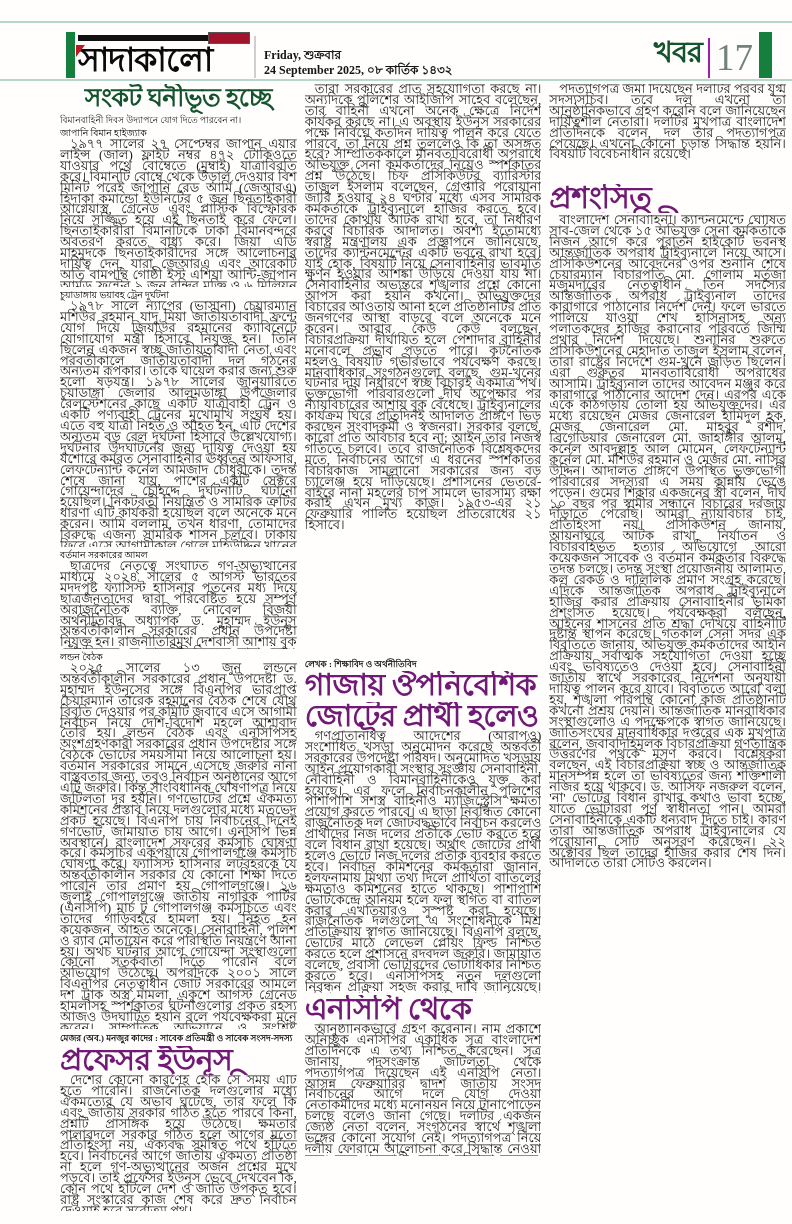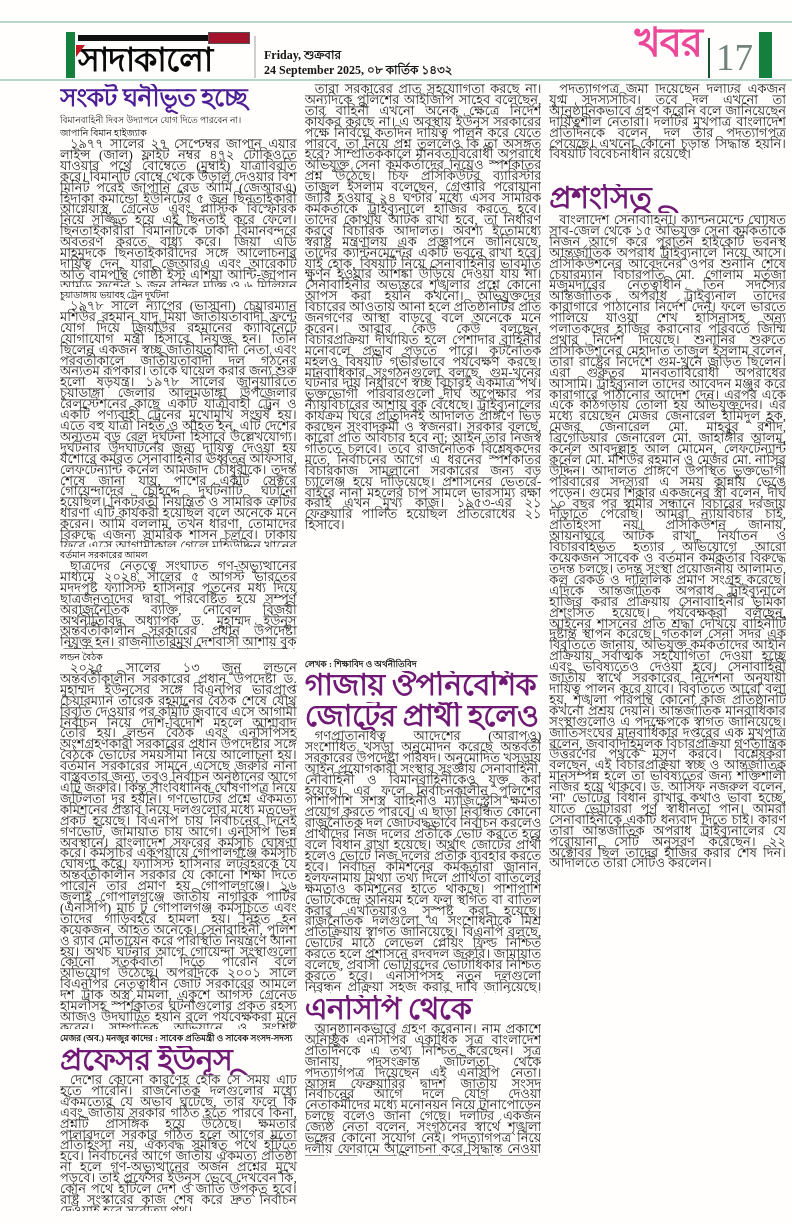--- a/index.html
+++ b/index.html
@@ -22,7 +22,7 @@
   .dateline .l1{font-weight:700;font-size:12px;margin-top:32px;}
   .dateline .l2{font-weight:700;font-size:12px;}
   .hdr-spacer{flex:1;}
-  .section-name{font-family:"Liberation Serif",serif;font-weight:900;font-size:40px;color:#ec4899;letter-spacing:-1px;}
+  .section-name{font-family:"Liberation Serif",serif;font-weight:900;font-size:29px;color:#14532d;letter-spacing:-1px;}
   .page-num-box{border-left:2px solid #14532d;margin-left:6px;padding:0 4px 0 6px;}
   .page-num{font-family:"Liberation Serif",serif;font-size:37px;line-height:40px;color:#70837c;}
   .green-bar-right{width:13px;height:46px;background:#15803d;margin-left:2px;margin-right:24px;}

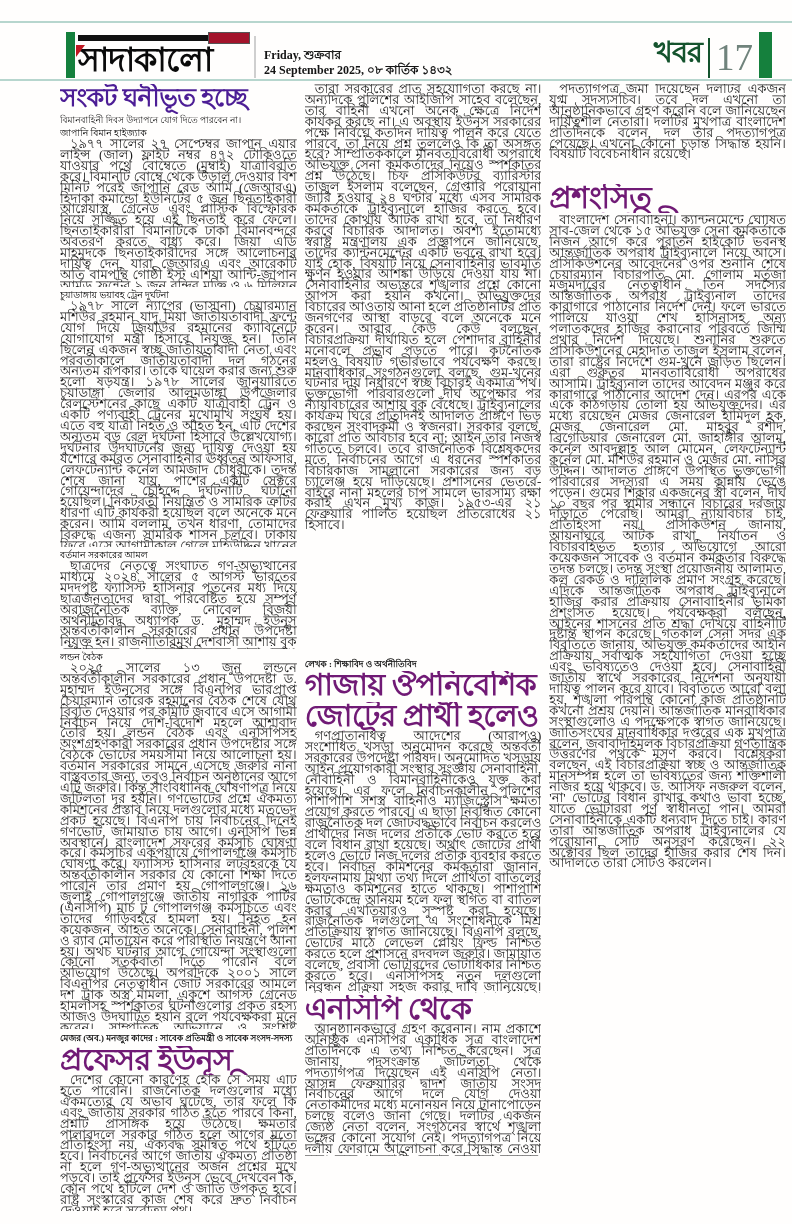--- a/index.html
+++ b/index.html
@@ -23,7 +23,7 @@
   .dateline .l2{font-weight:700;font-size:12px;}
   .hdr-spacer{flex:1;}
   .section-name{font-family:"Liberation Serif",serif;font-weight:900;font-size:29px;color:#14532d;letter-spacing:-1px;}
-  .page-num-box{border-left:2px solid #14532d;margin-left:6px;padding:0 4px 0 6px;}
+  .page-num-box{border-left:2px solid #a21caf;margin-left:6px;padding:0 4px 0 6px;}
   .page-num{font-family:"Liberation Serif",serif;font-size:37px;line-height:40px;color:#70837c;}
   .green-bar-right{width:13px;height:46px;background:#15803d;margin-left:2px;margin-right:24px;}
   

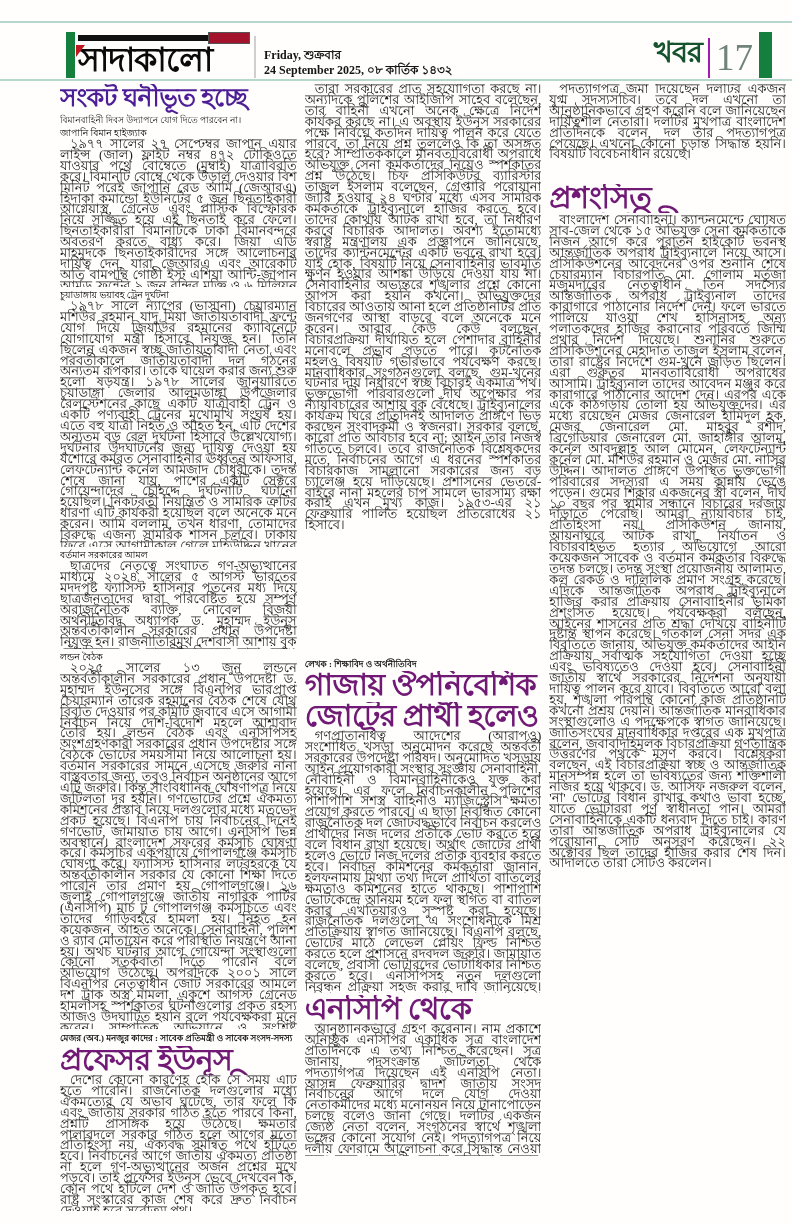--- a/index.html
+++ b/index.html
@@ -36,8 +36,8 @@
   .lead-line{font-size:9px;font-weight:400;height:13px;line-height:12px;overflow:hidden;}
   .byline{font-size:8.8px;font-weight:700;height:14px;line-height:13px;overflow:hidden;}
   .author-line{font-size:8.8px;font-weight:700;height:13px;line-height:12px;overflow:hidden;font-family:Liberation Serif, serif;}
-  .headline-xl{font-size:25px;font-weight:900;text-align:left;line-height:28px;height:30px;
-               overflow:hidden;color:#4c1d95;letter-spacing:-0.5px;}
+  .headline-xl{font-size:25px;font-weight:900;text-align:center;line-height:28px;height:30px;
+               overflow:hidden;color:#14532d;letter-spacing:-0.5px;}
   .headline-lg{font-size:30px;font-weight:900;text-align:left;line-height:27px;height:29px;
                overflow:hidden;color:#701a75;letter-spacing:-0.5px;}
   

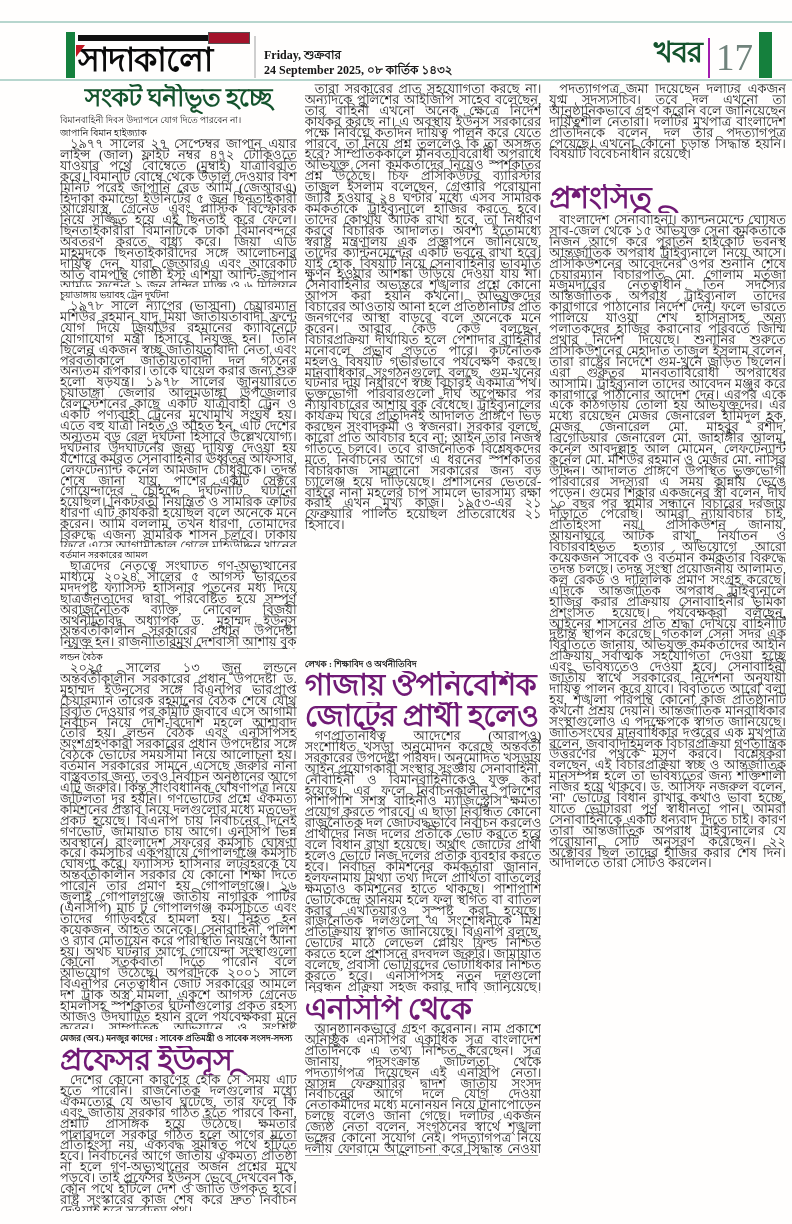--- a/index.html
+++ b/index.html
@@ -106,7 +106,7 @@
     </div>
 
     <div class="col">
-      <div class="body-txt hbE">পদত্যাগপত্র জমা দিয়েছেন দলটির একজন যুগ্ম সদস্যসচিব। তবে দল এখনো তা আনুষ্ঠানিকভাবে গ্রহণ করেনি বলে জানিয়েছেন দায়িত্বশীল নেতারা। দলটির মুখপাত্র বাংলাদেশ প্রতিদিনকে বলেন, দল তার পদত্যাগপত্র পেয়েছে। এখনো কোনো চূড়ান্ত সিদ্ধান্ত হয়নি। বিষয়টি বিবেচনাধীন রয়েছে।</div>
+      <div class="body-txt hbE">পদত্যাগপত্র জমা দিয়েছেন দলটির পরবর যুগ্ম সদস্যসচিব। তবে দল এখনো তা আনুষ্ঠানিকভাবে গ্রহণ করেনি বলে জানিয়েছেন দায়িত্বশীল নেতারা। দলটির মুখপাত্র বাংলাদেশ প্রতিদিনকে বলেন, দল তার পদত্যাগপত্র পেয়েছে। এখনো কোনো চূড়ান্ত সিদ্ধান্ত হয়নি। বিষয়টি বিবেচনাধীন রয়েছে।</div>
       <div class="headline-lg mt2">প্রশংসিত সেনাবাহিনী</div>
       <div class="body-txt hbF mt2">বাংলাদেশ সেনাবাহিনী। ক্যান্টনমেন্টে ঘোষিত সাব-জেল থেকে ১৫ অভিযুক্ত সেনা কর্মকর্তাকে নিজন আগে করে পুরাতন হাইকোর্ট ভবনস্থ আন্তর্জাতিক অপরাধ ট্রাইব্যুনালে নিয়ে আসে। প্রসিকিউশনের আবেদনের ওপর শুনানি শেষে চেয়ারম্যান বিচারপতি মো. গোলাম মর্তুজা মজুমদারের নেতৃত্বাধীন তিন সদস্যের আন্তর্জাতিক অপরাধ ট্রাইব্যুনাল তাদের কারাগারে পাঠানোর নির্দেশ দেন। ফলে ভারতে পালিয়ে যাওয়া শেখ হাসিনাসহ অন্য পলাতকদের হাজির করানোর পরিবর্তে জিম্মি প্রথার নির্দেশ দিয়েছে। শুনানির শুরুতে প্রসিকিউশনের মেহাদাত তাজুল ইসলাম বলেন, তারা রাষ্ট্রের নির্দেশে গুম-খুনে জড়িত ছিলেন। এরা গুরুতর মানবতাবিরোধী অপরাধের আসামি। ট্রাইব্যুনাল তাদের আবেদন মঞ্জুর করে কারাগারে পাঠানোর আদেশ দেন। এরপর একে একে কাঠগড়ায় তোলা হয় অভিযুক্তদের। এর মধ্যে রয়েছেন মেজর জেনারেল হামিদুল হক, মেজর জেনারেল মো. মাহবুব রশীদ, ব্রিগেডিয়ার জেনারেল মো. জাহাঙ্গীর আলম, কর্নেল আবদুল্লাহ আল মোমেন, লেফটেন্যান্ট কর্নেল মো. মশিউর রহমান ও মেজর মো. নাসির উদ্দিন। আদালত প্রাঙ্গণে উপস্থিত ভুক্তভোগী পরিবারের সদস্যরা এ সময় কান্নায় ভেঙে পড়েন। গুমের শিকার একজনের স্ত্রী বলেন, দীর্ঘ ১০ বছর পর স্বামীর সন্ধানে বিচারের দরজায় দাঁড়াতে পেরেছি। আমরা ন্যায়বিচার চাই, প্রতিহিংসা নয়। প্রসিকিউশন জানায়, আয়নাঘরে আটক রাখা, নির্যাতন ও বিচারবহির্ভূত হত্যার অভিযোগে আরো কয়েকজন সাবেক ও বর্তমান কর্মকর্তার বিরুদ্ধে তদন্ত চলছে। তদন্ত সংস্থা প্রয়োজনীয় আলামত, কল রেকর্ড ও দালিলিক প্রমাণ সংগ্রহ করেছে। এদিকে আন্তর্জাতিক অপরাধ ট্রাইব্যুনালে হাজির করার প্রক্রিয়ায় সেনাবাহিনীর ভূমিকা প্রশংসিত হয়েছে। পর্যবেক্ষকরা বলছেন, আইনের শাসনের প্রতি শ্রদ্ধা দেখিয়ে বাহিনীটি দৃষ্টান্ত স্থাপন করেছে। গতকাল সেনা সদর এক বিবৃতিতে জানায়, অভিযুক্ত কর্মকর্তাদের আইনি প্রক্রিয়ায় সর্বাত্মক সহযোগিতা দেওয়া হচ্ছে এবং ভবিষ্যতেও দেওয়া হবে। সেনাবাহিনী জাতীয় স্বার্থে সরকারের নির্দেশনা অনুযায়ী দায়িত্ব পালন করে যাবে। বিবৃতিতে আরো বলা হয়, শৃঙ্খলা পরিপন্থি কোনো কাজ প্রতিষ্ঠানটি কখনো প্রশ্রয় দেয়নি। আন্তর্জাতিক মানবাধিকার সংস্থাগুলোও এ পদক্ষেপকে স্বাগত জানিয়েছে। জাতিসংঘের মানবাধিকার দপ্তরের এক মুখপাত্র বলেন, জবাবদিহিমূলক বিচারপ্রক্রিয়া গণতান্ত্রিক উত্তরণের পথকে মসৃণ করবে। বিশ্লেষকরা বলছেন, এই বিচারপ্রক্রিয়া স্বচ্ছ ও আন্তর্জাতিক মানসম্পন্ন হলে তা ভবিষ্যতের জন্য শক্তিশালী নজির হয়ে থাকবে। ড. আসিফ নজরুল বলেন, 'না' ভোটের বিধান রাখার কথাও ভাবা হচ্ছে, যাতে ভোটাররা পূর্ণ স্বাধীনতা পান। আমরা সেনাবাহিনীকে একটি ধন্যবাদ দিতে চাই। কারণ তারা আন্তর্জাতিক অপরাধ ট্রাইব্যুনালের যে পরোয়ানা, সেটি অনুসরণ করেছেন। ২২ অক্টোবর ছিল তাদের হাজির করার শেষ দিন। আদালতে তারা সেটিও করলেন।</div>
     </div>

